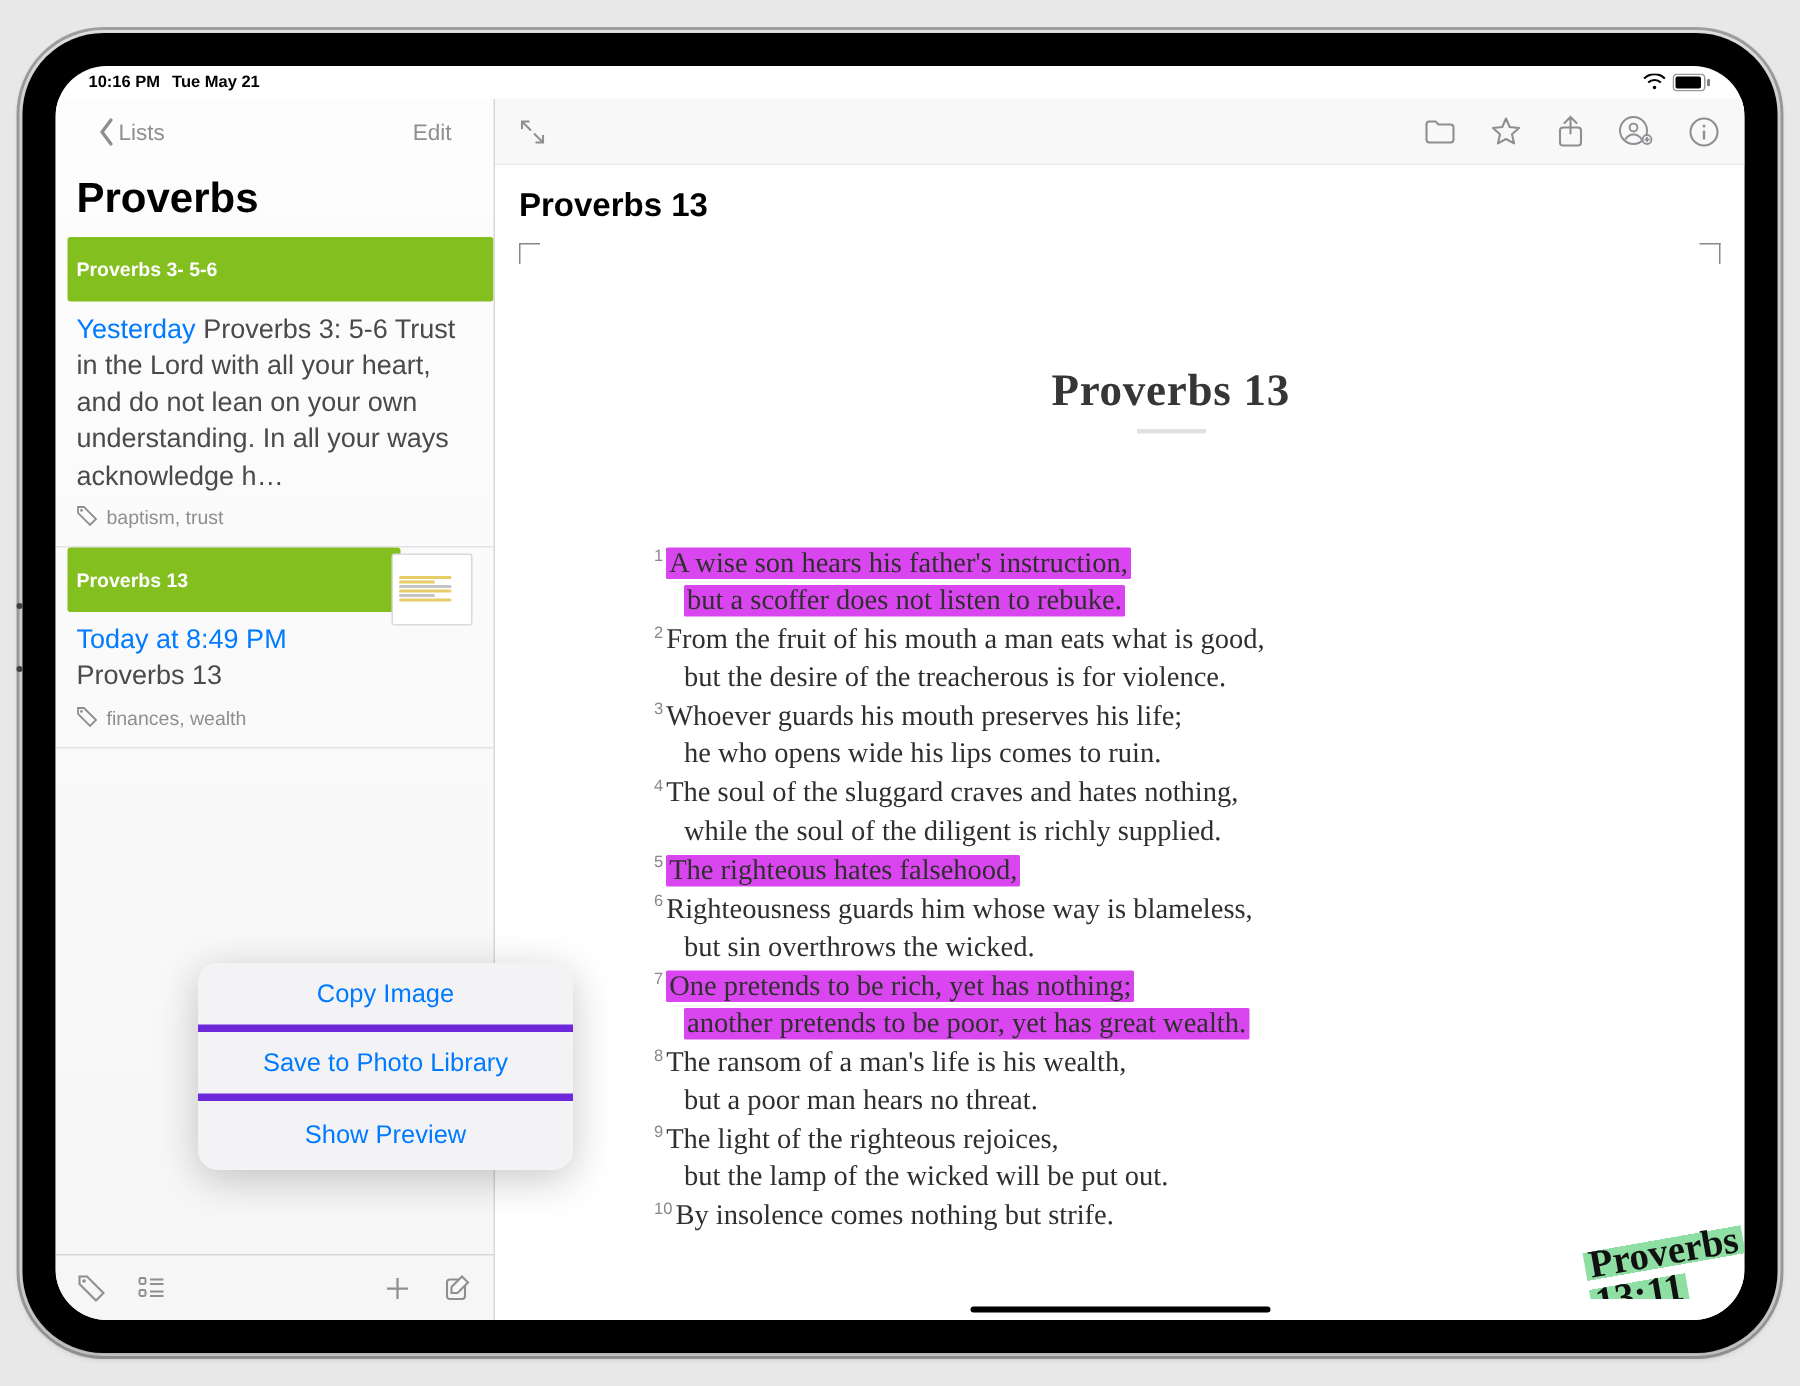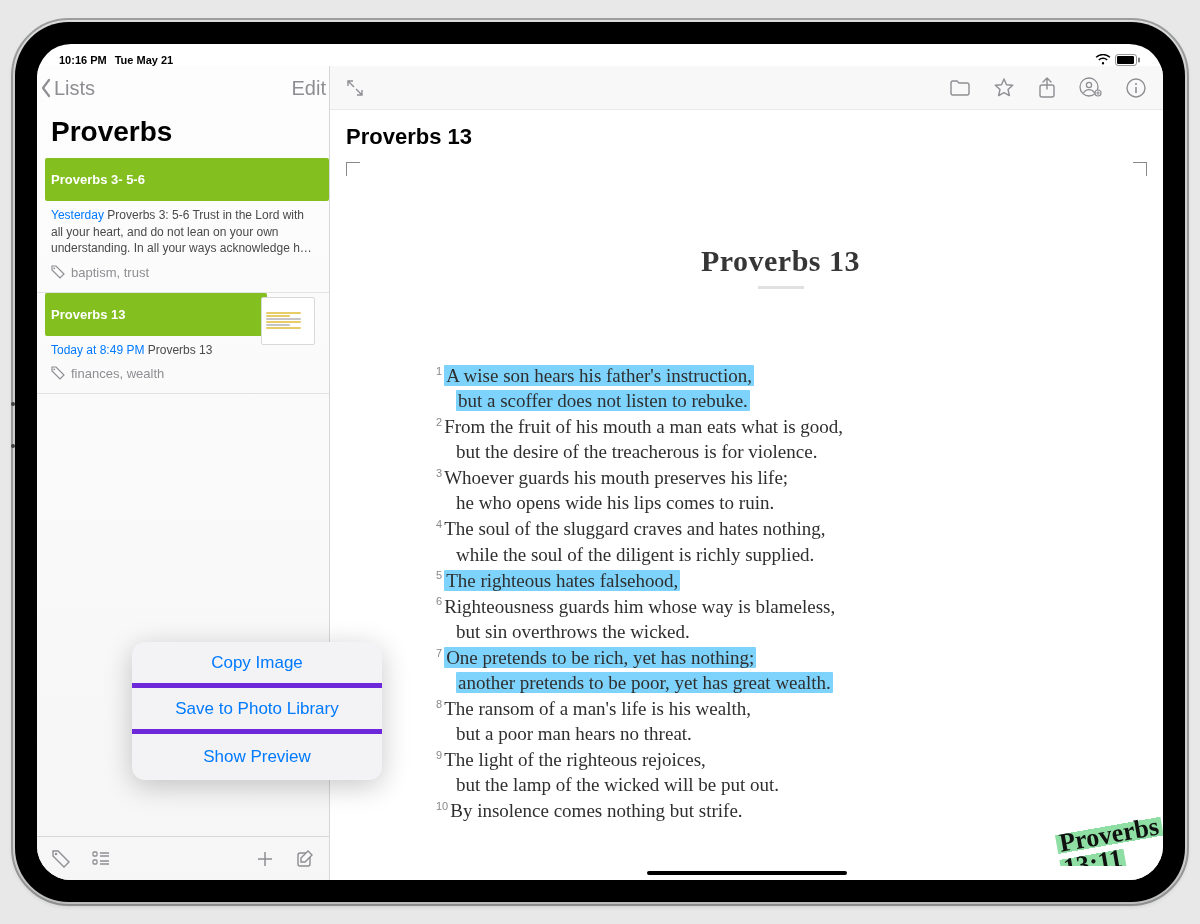--- a/index.html
+++ b/index.html
@@ -7,7 +7,7 @@
 .ipad-frame { width:1170px; height:880px; background:#000; border-radius:54px; padding:22px; position:relative; box-shadow:0 2px 6px rgba(0,0,0,0.3); }
 .ipad-frame::before { content:""; position:absolute; inset:-4px; border-radius:58px; border:2px solid #9ea0a2; z-index:-1; }
 .screen { width:100%; height:100%; background:#fff; border-radius:34px; overflow:hidden; display:flex; flex-direction:column; }
-.status-bar { height:22px; display:flex; align-items:flex-end; justify-content:space-between; padding:0 22px; font-size:11px; font-weight:600; color:#000; }
+.status-bar { height:22px; display:flex; align-items:center; justify-content:space-between; padding:0 22px; font-size:11px; font-weight:600; color:#000; }
 .status-left { display:flex; gap:8px; }
 .status-right { display:flex; align-items:center; gap:4px; }
 .wifi-icon, .battery-icon { display:inline-block; }

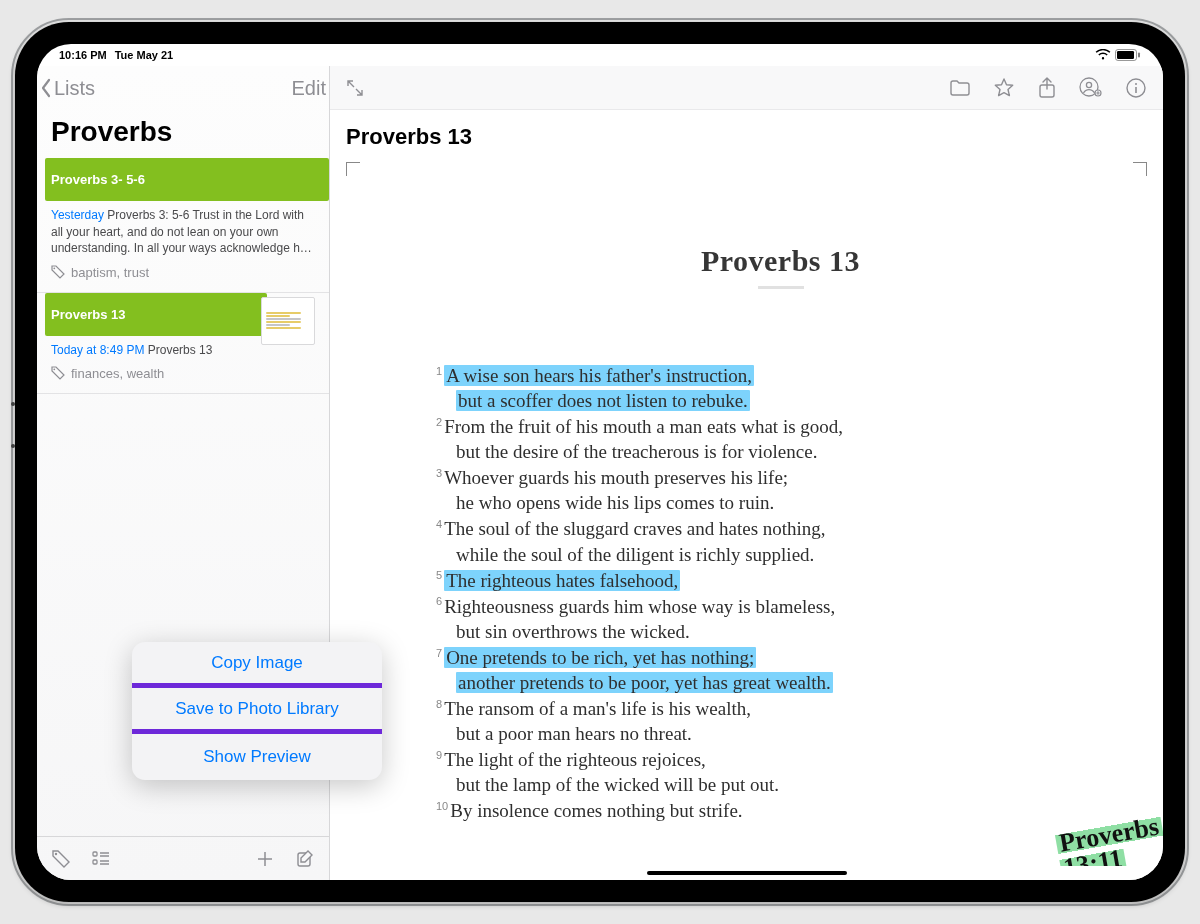--- a/index.html
+++ b/index.html
@@ -14,7 +14,7 @@
 .wifi-icon svg, .battery-icon svg { display:block; }
 .app { flex:1; display:flex; overflow:hidden; }
 .sidebar { width:293px; border-right:1px solid #d7d7d9; display:flex; flex-direction:column; background:linear-gradient(#fdfdfd,#f6f6f7); position:relative; }
-.sidebar-nav { height:44px; display:flex; align-items:center; justify-content:space-between; padding:0 3px; color:#8e8e93; font-size:20px; }
+.sidebar-nav { height:44px; display:flex; align-items:center; justify-content:space-between; padding:0 28px; color:#8e8e93; font-size:15px; }
 .back-btn { display:flex; align-items:center; gap:2px; color:#8e8e93; }
 .back-btn svg { width:12px; height:20px; }
 .sidebar-title { font-size:28px; font-weight:700; padding:6px 14px 10px; color:#000; }

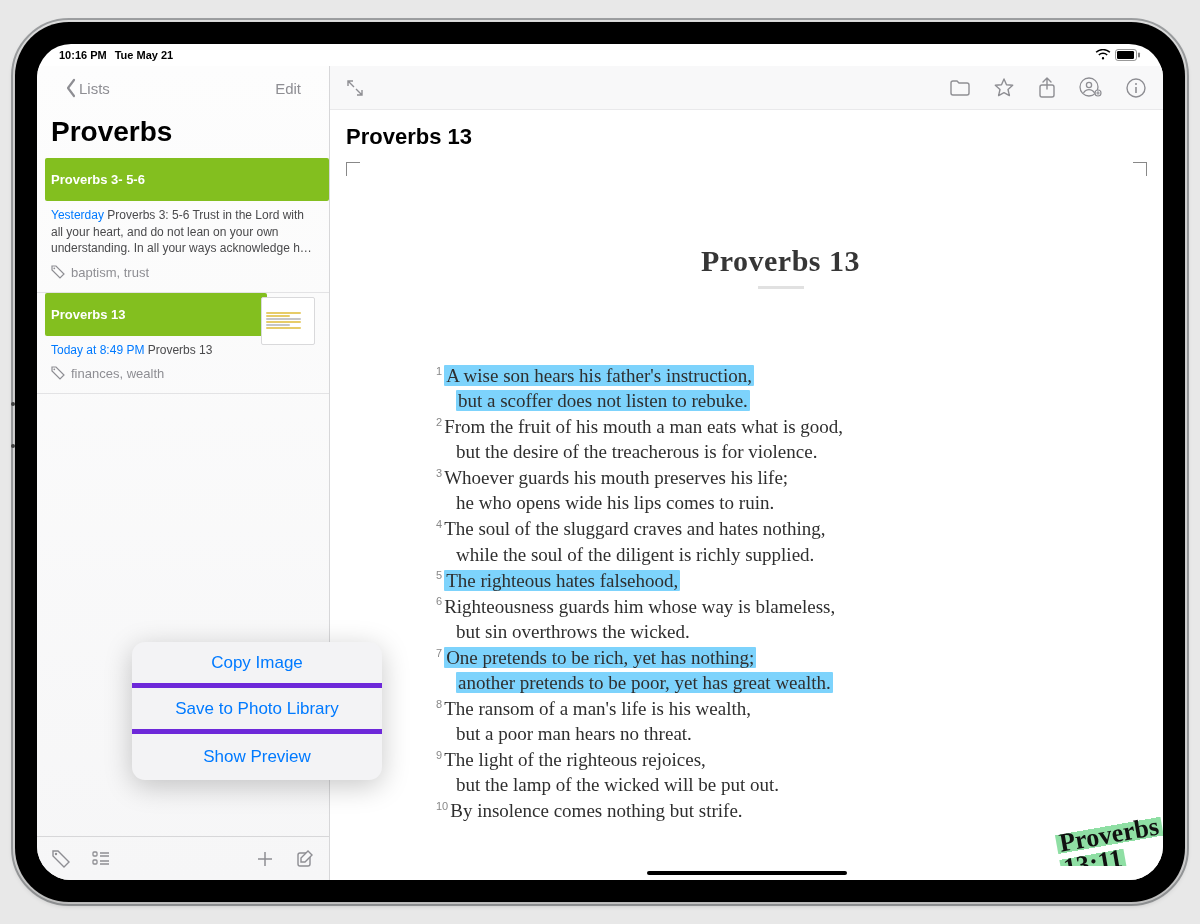--- a/index.html
+++ b/index.html
@@ -22,7 +22,7 @@
 .note-item { padding:0 14px 12px; border-bottom:1px solid #e3e3e5; display:flex; gap:8px; }
 .note-left { flex:1; min-width:0; }
 .note-header { background:#83bf1f; color:#fff; font-size:13px; font-weight:600; padding:14px 6px; margin:0 -14px 6px 0; margin-left:-6px; border-radius:2px; }
-.note-body { font-size:12px; color:#4a4a4c; line-height:1.35; }
+.note-body { font-size:18px; color:#4a4a4c; line-height:1.35; }
 .note-body .dateword { color:#007aff; }
 .note-preview { margin-top:4px; display:block; line-height:1.3; overflow:hidden; max-height:48px; }
 .note-tags { margin-top:8px; display:flex; gap:6px; color:#8e8e93; font-size:13px; }

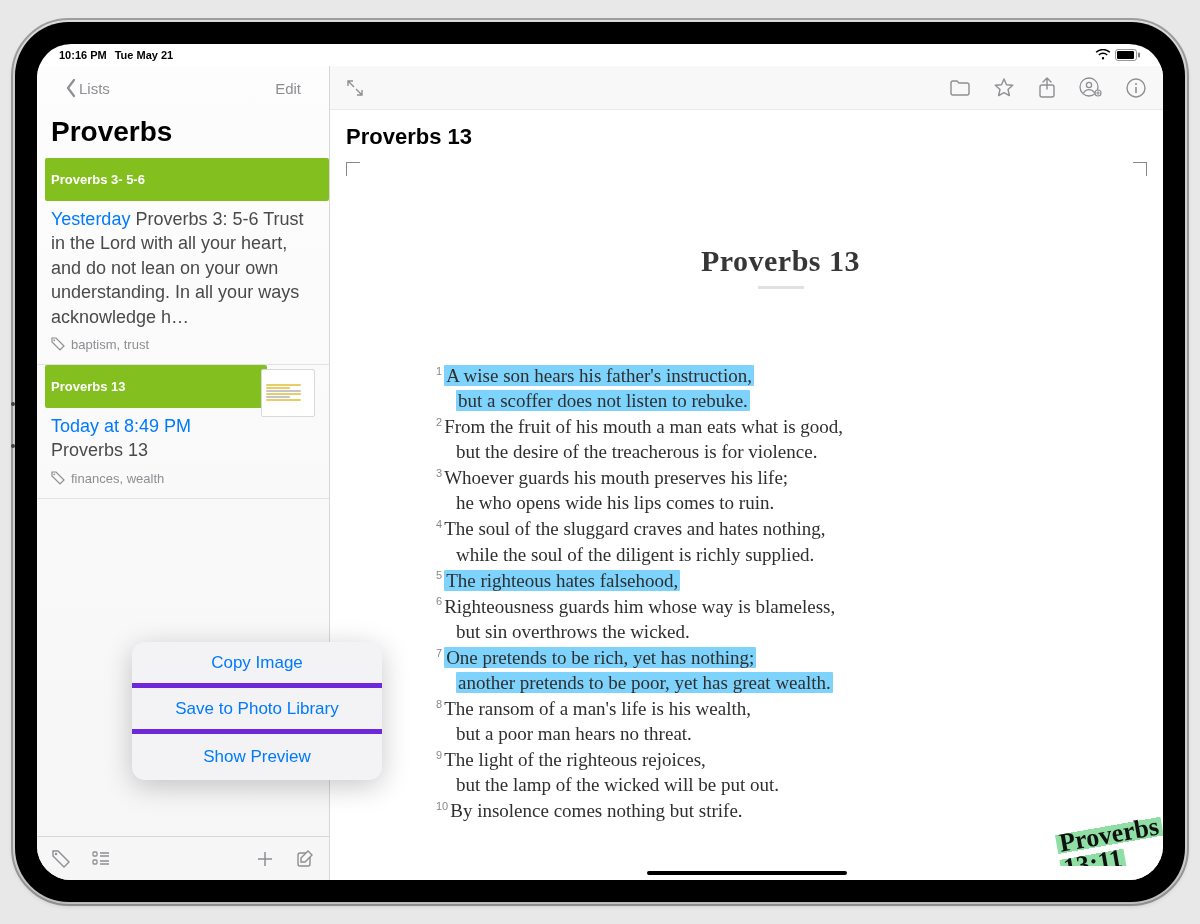--- a/index.html
+++ b/index.html
@@ -55,7 +55,7 @@
 .v { display:block; margin-bottom:1px; }
 .vnum { font-size:11px; vertical-align:super; color:#888; margin-right:2px; font-family:-apple-system,sans-serif; }
 .indent { padding-left:20px; display:block; }
-.hl { background:#7dd3fc; border-radius:1px; padding:0 2px; }
+.hl { background:#d946ef; border-radius:1px; padding:0 2px; }
 .annotation { position:absolute; right:-14px; bottom:-6px; transform:rotate(-10deg); font-family:'Comic Sans MS','Marker Felt',cursive; font-weight:700; font-size:26px; color:#111; }
 .annotation .hw { display:block; line-height:0.95; }
 .annotation .hl-g { background:linear-gradient(transparent 20%, #8fdfa4 20%, #8fdfa4 85%, transparent 85%); padding:0 3px; }

